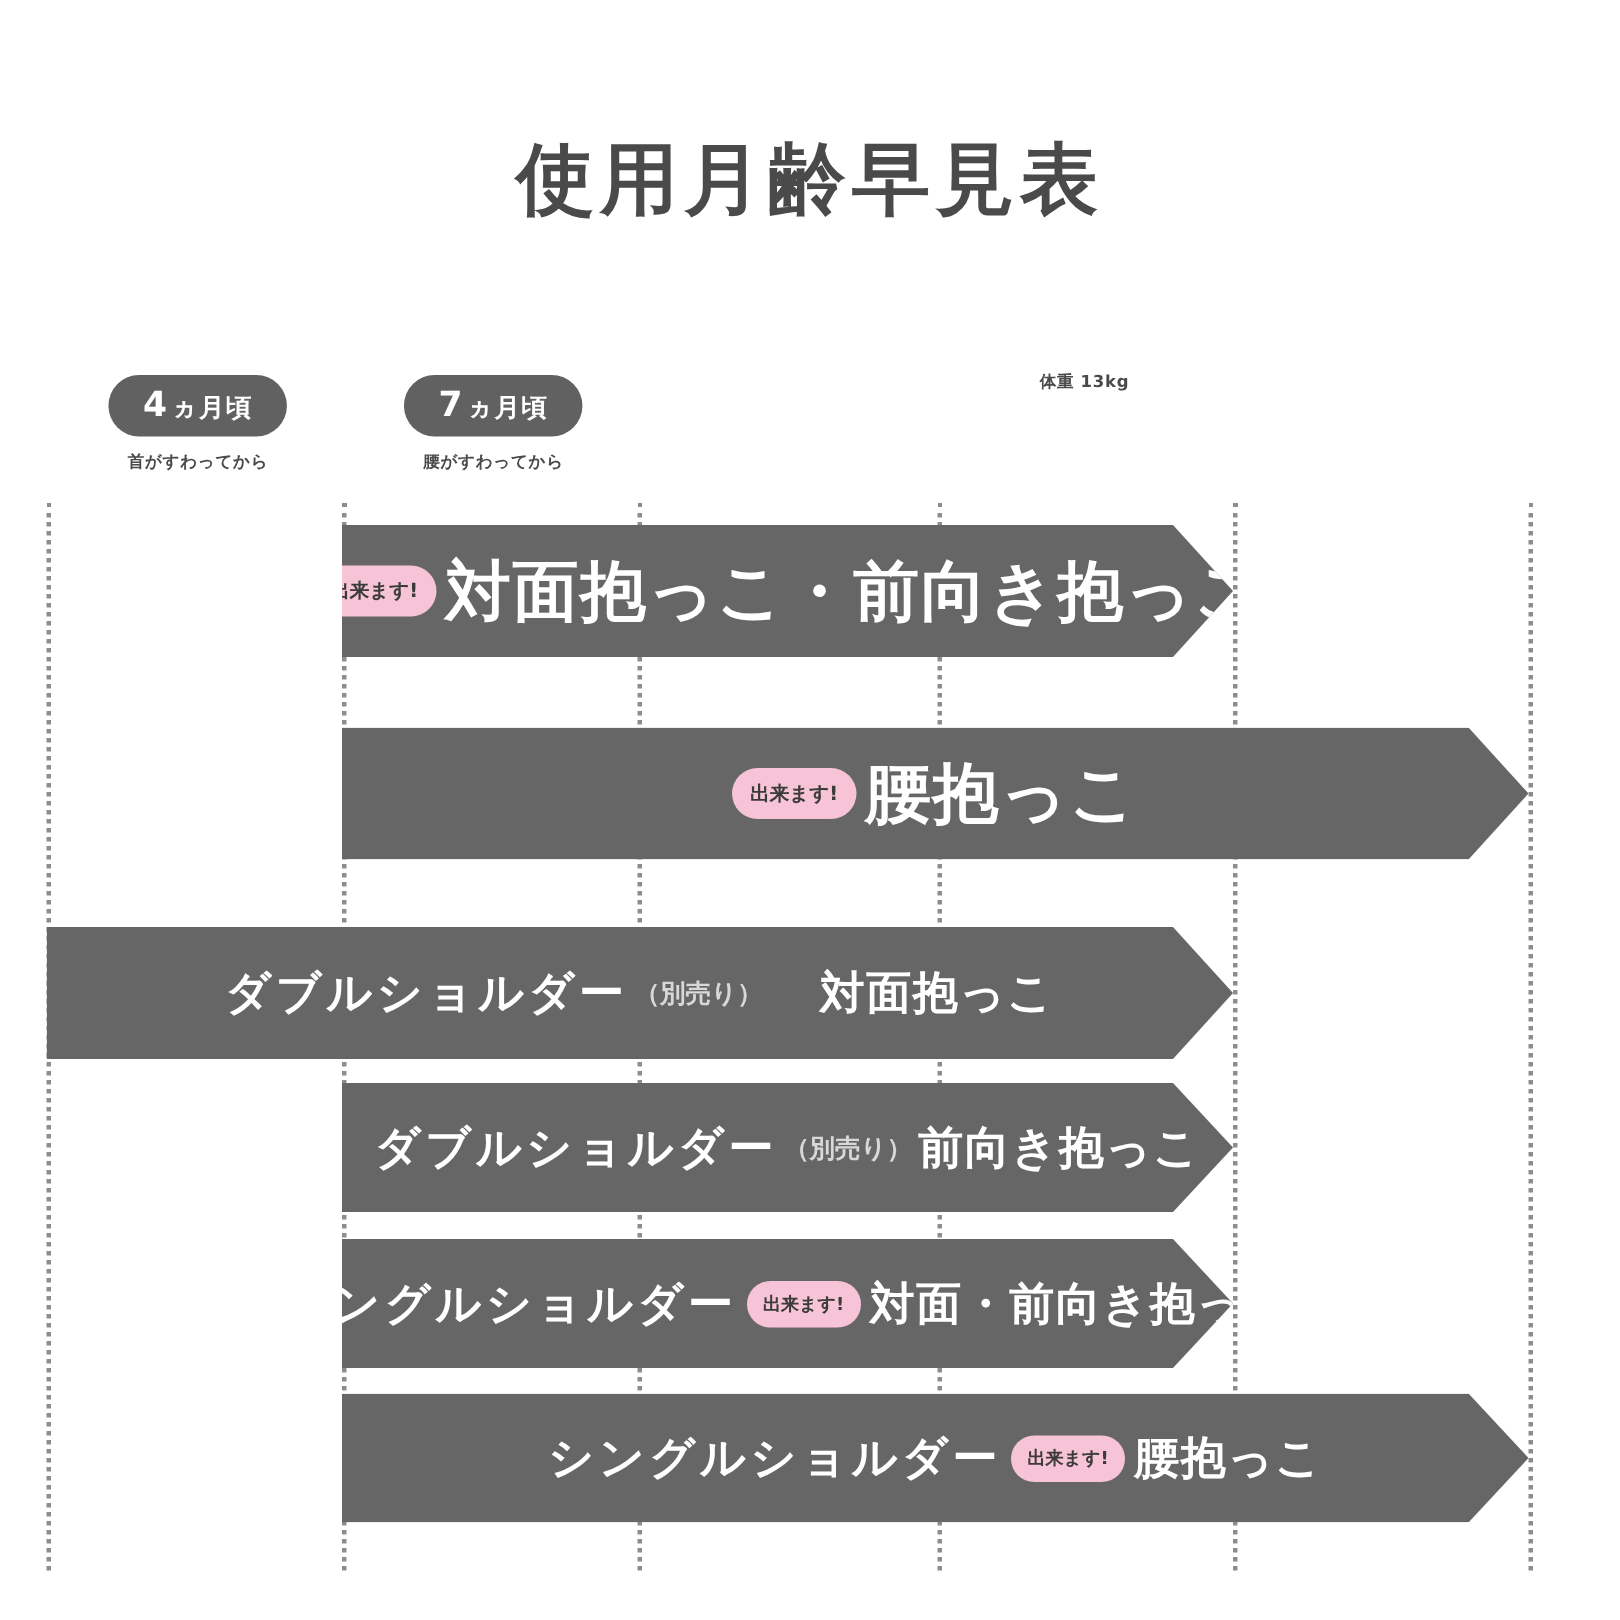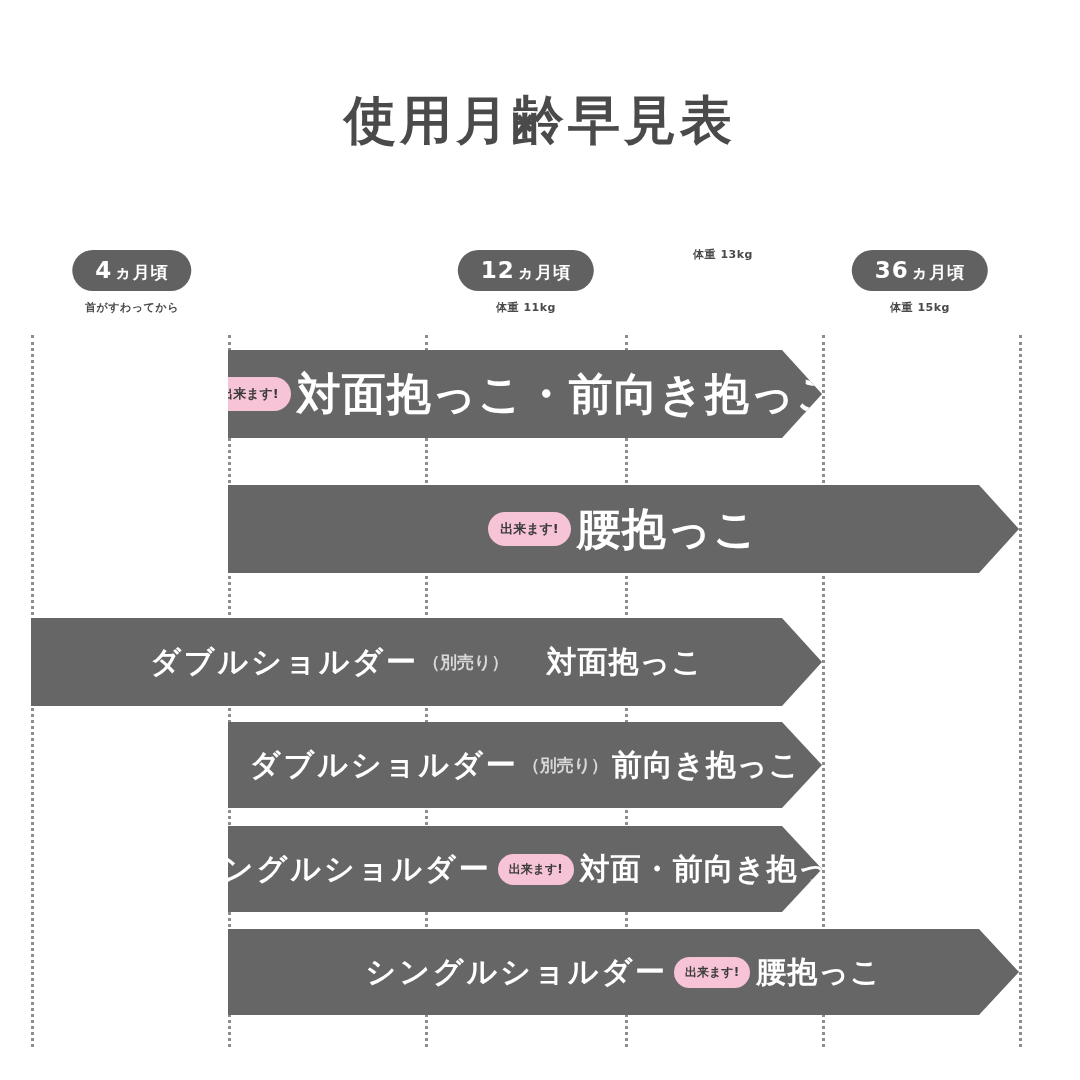--- a/index.html
+++ b/index.html
@@ -150,6 +150,7 @@
       <div class="gridline" style="left: 822px;"></div>
       <div class="gridline" style="left: 1019px;"></div>
       <div class="axis-col" style="left: 132px; top: 238px;"><div class="axis-pill"><span class="pill-num">4</span><span class="pill-unit">ヵ月頃</span></div><div class="axis-sub">首がすわってから</div></div>
+      <div class="axis-col" style="left: 329px; top: 238px;"><div class="axis-pill"><span class="pill-num">7</span><span class="pill-unit">ヵ月頃</span></div><div class="axis-sub">腰がすわってから</div></div>
       <div class="axis-col" style="left: 526px; top: 238px;"><div class="axis-pill"><span class="pill-num">12</span><span class="pill-unit">ヵ月頃</span></div><div class="axis-sub">体重 11kg</div></div>
       <div class="axis-col" style="left: 723px; top: 238px;"><div class="axis-sub">体重 13kg</div></div>
       <div class="axis-col" style="left: 920px; top: 238px;"><div class="axis-pill"><span class="pill-num">36</span><span class="pill-unit">ヵ月頃</span></div><div class="axis-sub">体重 15kg</div></div>

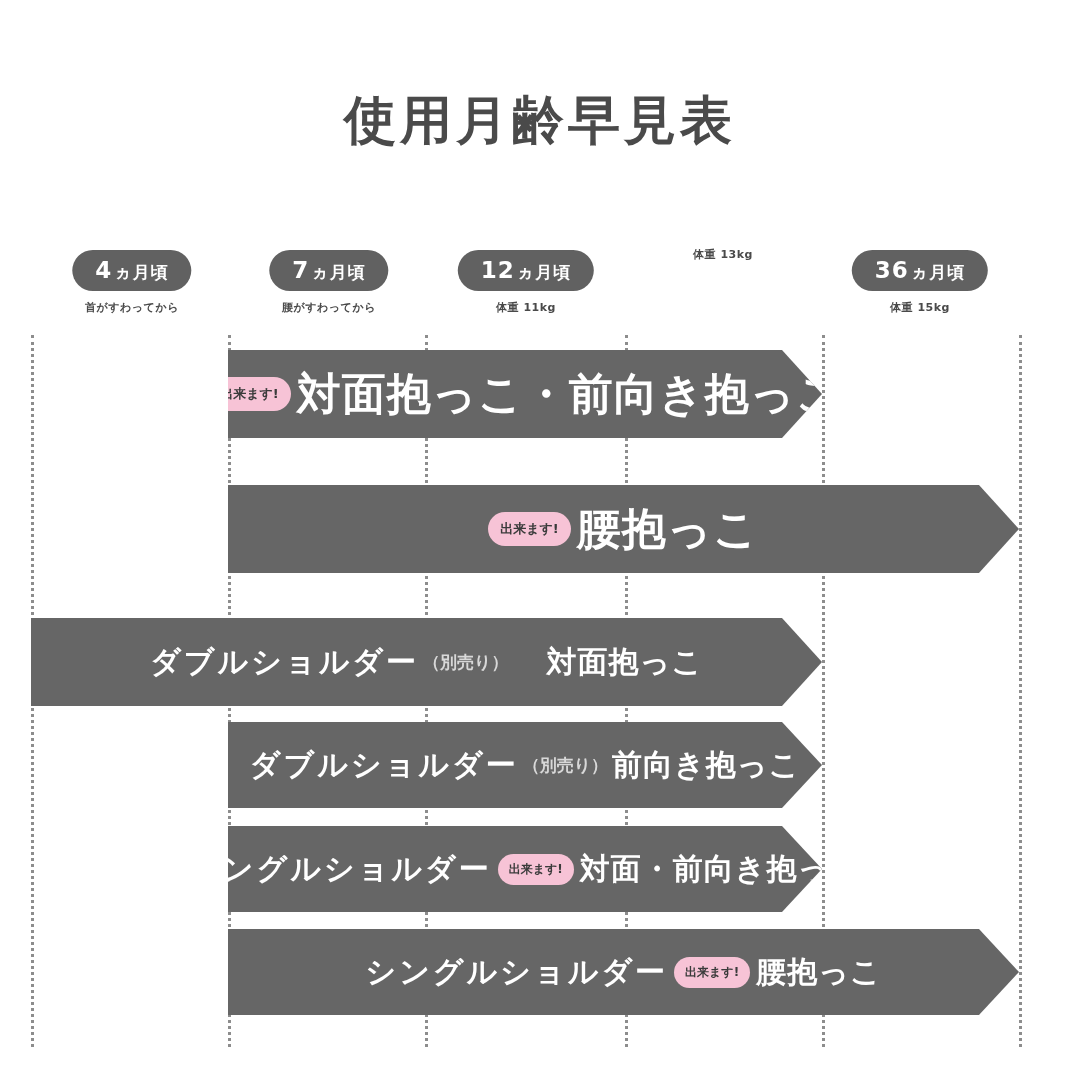--- a/index.html
+++ b/index.html
@@ -151,7 +151,6 @@
       <div class="gridline" style="left: 1019px;"></div>
       <div class="axis-col" style="left: 132px; top: 238px;"><div class="axis-pill"><span class="pill-num">4</span><span class="pill-unit">ヵ月頃</span></div><div class="axis-sub">首がすわってから</div></div>
       <div class="axis-col" style="left: 329px; top: 238px;"><div class="axis-pill"><span class="pill-num">7</span><span class="pill-unit">ヵ月頃</span></div><div class="axis-sub">腰がすわってから</div></div>
-      <div class="axis-col" style="left: 526px; top: 238px;"><div class="axis-pill"><span class="pill-num">12</span><span class="pill-unit">ヵ月頃</span></div><div class="axis-sub">体重 11kg</div></div>
       <div class="axis-col" style="left: 723px; top: 238px;"><div class="axis-sub">体重 13kg</div></div>
       <div class="axis-col" style="left: 920px; top: 238px;"><div class="axis-pill"><span class="pill-num">36</span><span class="pill-unit">ヵ月頃</span></div><div class="axis-sub">体重 15kg</div></div>
     </div>

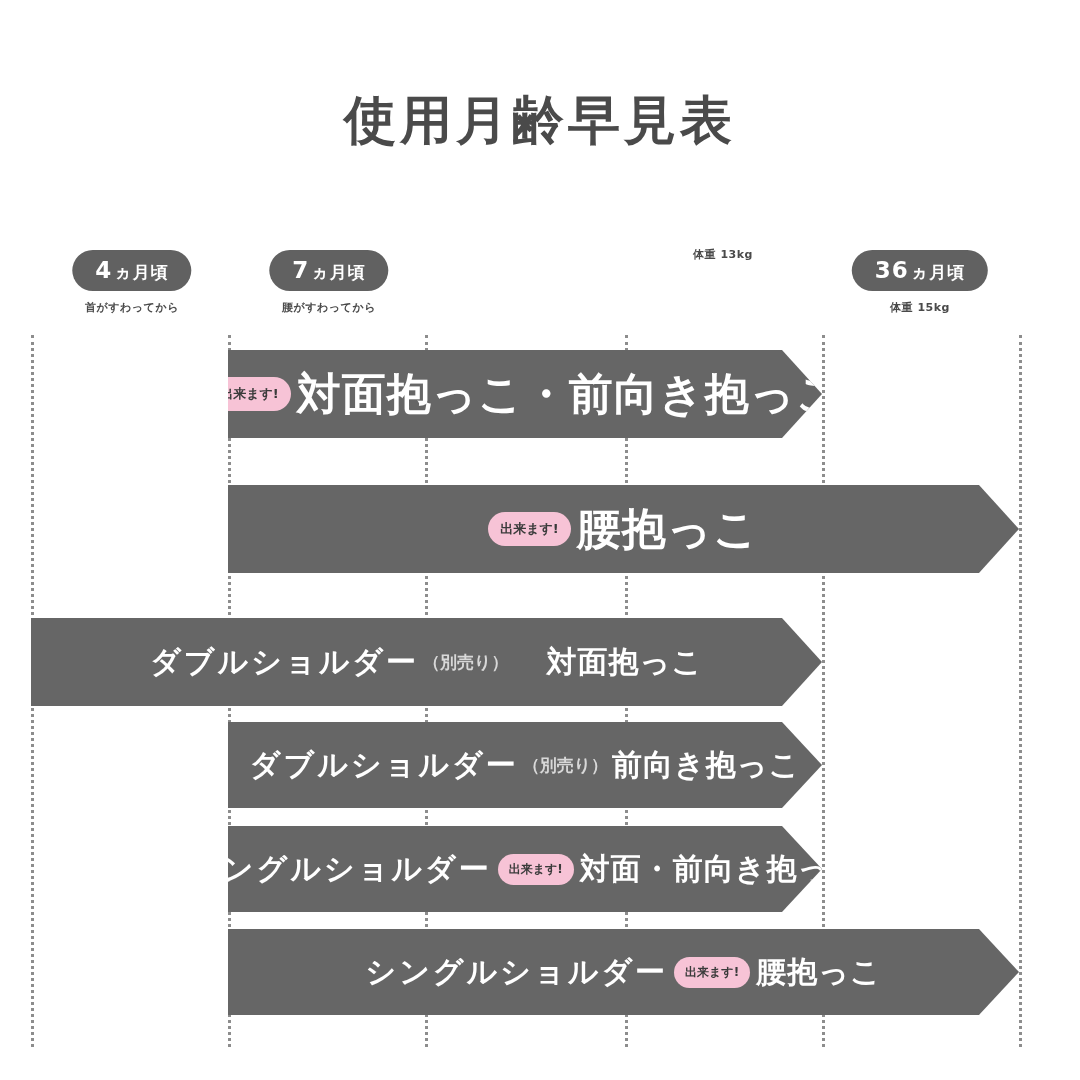--- a/index.html
+++ b/index.html
@@ -152,7 +152,6 @@
       <div class="axis-col" style="left: 132px; top: 238px;"><div class="axis-pill"><span class="pill-num">4</span><span class="pill-unit">ヵ月頃</span></div><div class="axis-sub">首がすわってから</div></div>
       <div class="axis-col" style="left: 329px; top: 238px;"><div class="axis-pill"><span class="pill-num">7</span><span class="pill-unit">ヵ月頃</span></div><div class="axis-sub">腰がすわってから</div></div>
       <div class="axis-col" style="left: 723px; top: 238px;"><div class="axis-sub">体重 13kg</div></div>
-      <div class="axis-col" style="left: 920px; top: 238px;"><div class="axis-pill"><span class="pill-num">36</span><span class="pill-unit">ヵ月頃</span></div><div class="axis-sub">体重 15kg</div></div>
     </div>
 
   <div id="bars">

